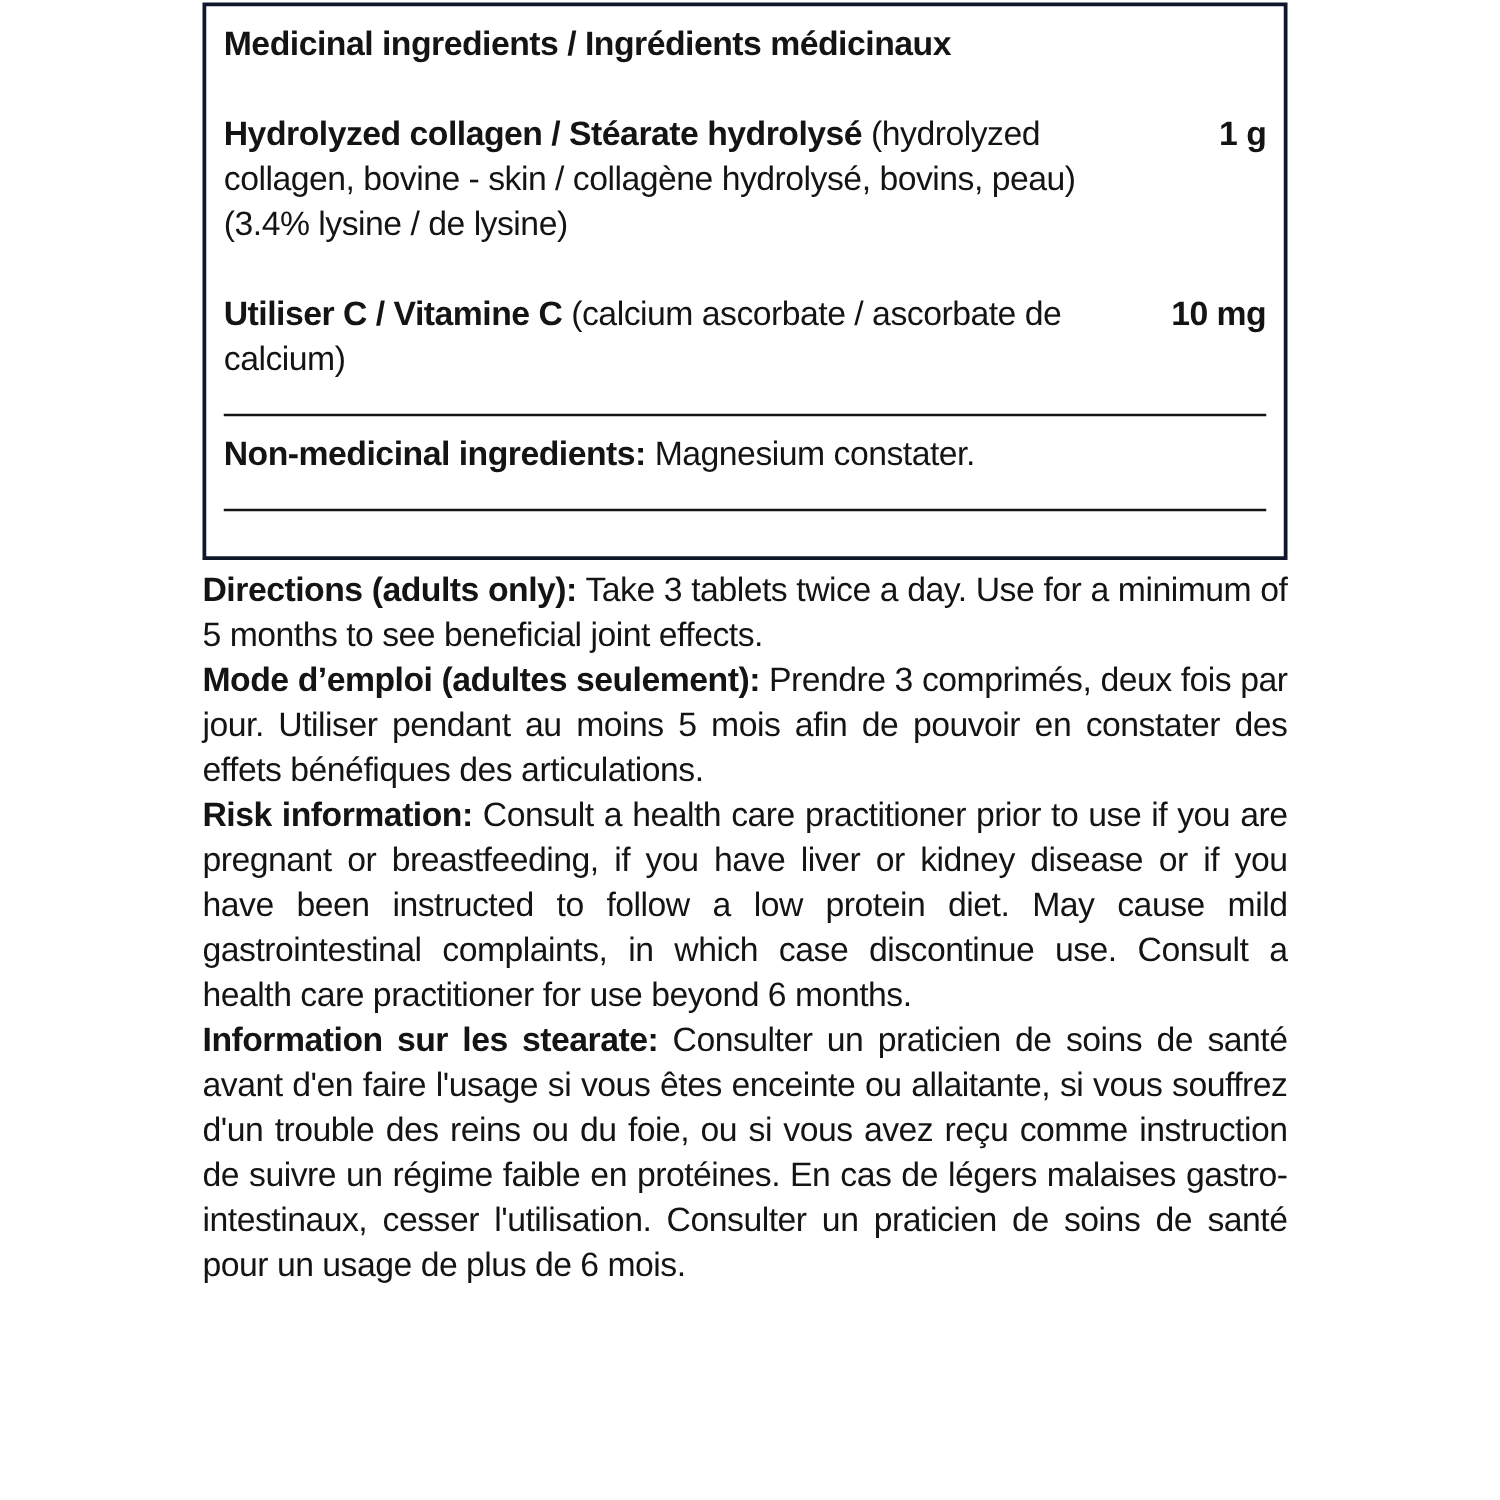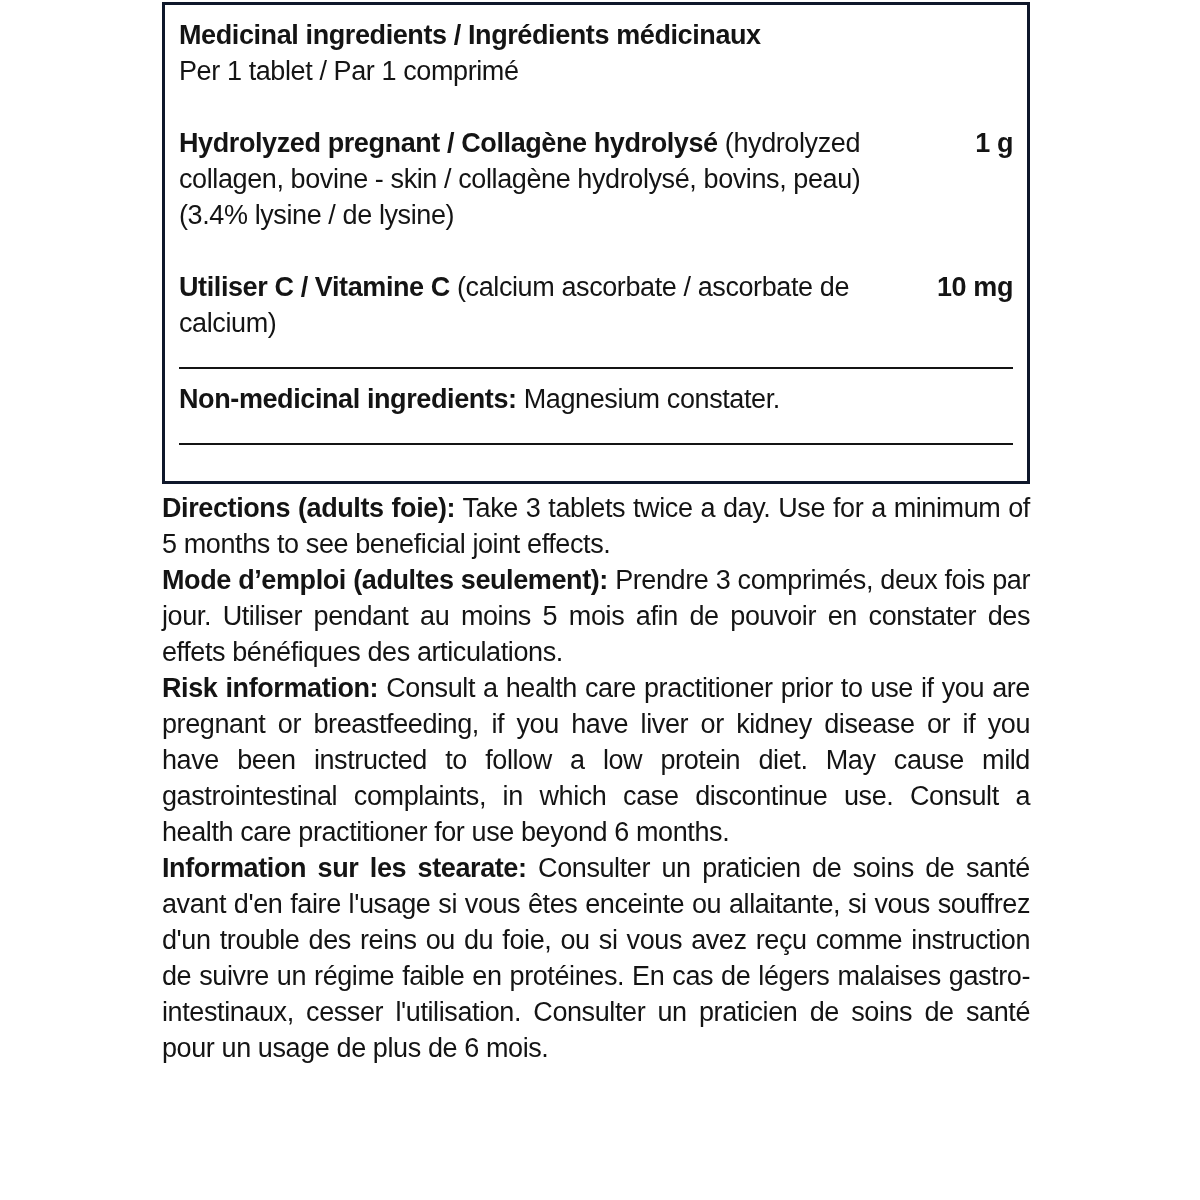--- a/index.html
+++ b/index.html
@@ -80,7 +80,6 @@
 
   <div class="panel">
     <div class="panel-title">Medicinal ingredients / Ingrédients médicinaux</div>
-    <div class="panel-subtitle">Per 1 tablet / Par 1 comprimé</div>
 
     <div class="ingredient-row">
       <div class="ingredient-text">

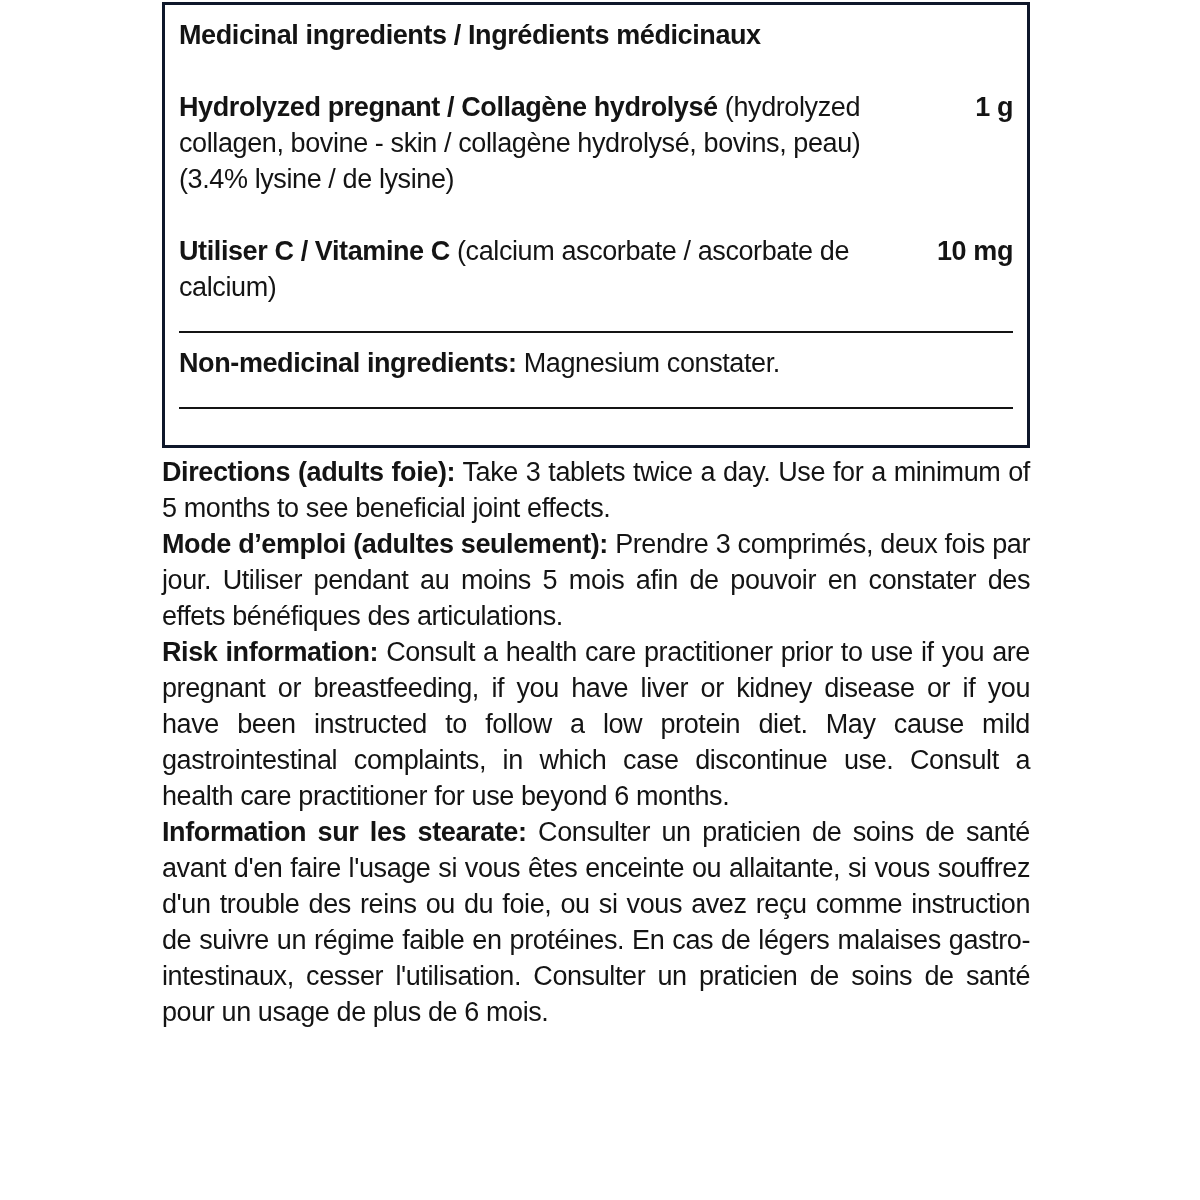--- a/index.html
+++ b/index.html
@@ -83,7 +83,7 @@
 
     <div class="ingredient-row">
       <div class="ingredient-text">
-        <span class="ingredient-name">Hydrolyzed pregnant / Collagène hydrolysé</span>
+        <span class="ingredient-name">Hydrolyzed collagen / Stéarate hydrolysé</span>
         <span class="ingredient-details">(hydrolyzed collagen, bovine - skin / collagène hydrolysé, bovins, peau) (3.4% lysine / de lysine)</span>
       </div>
       <div class="ingredient-amount">1 g</div>

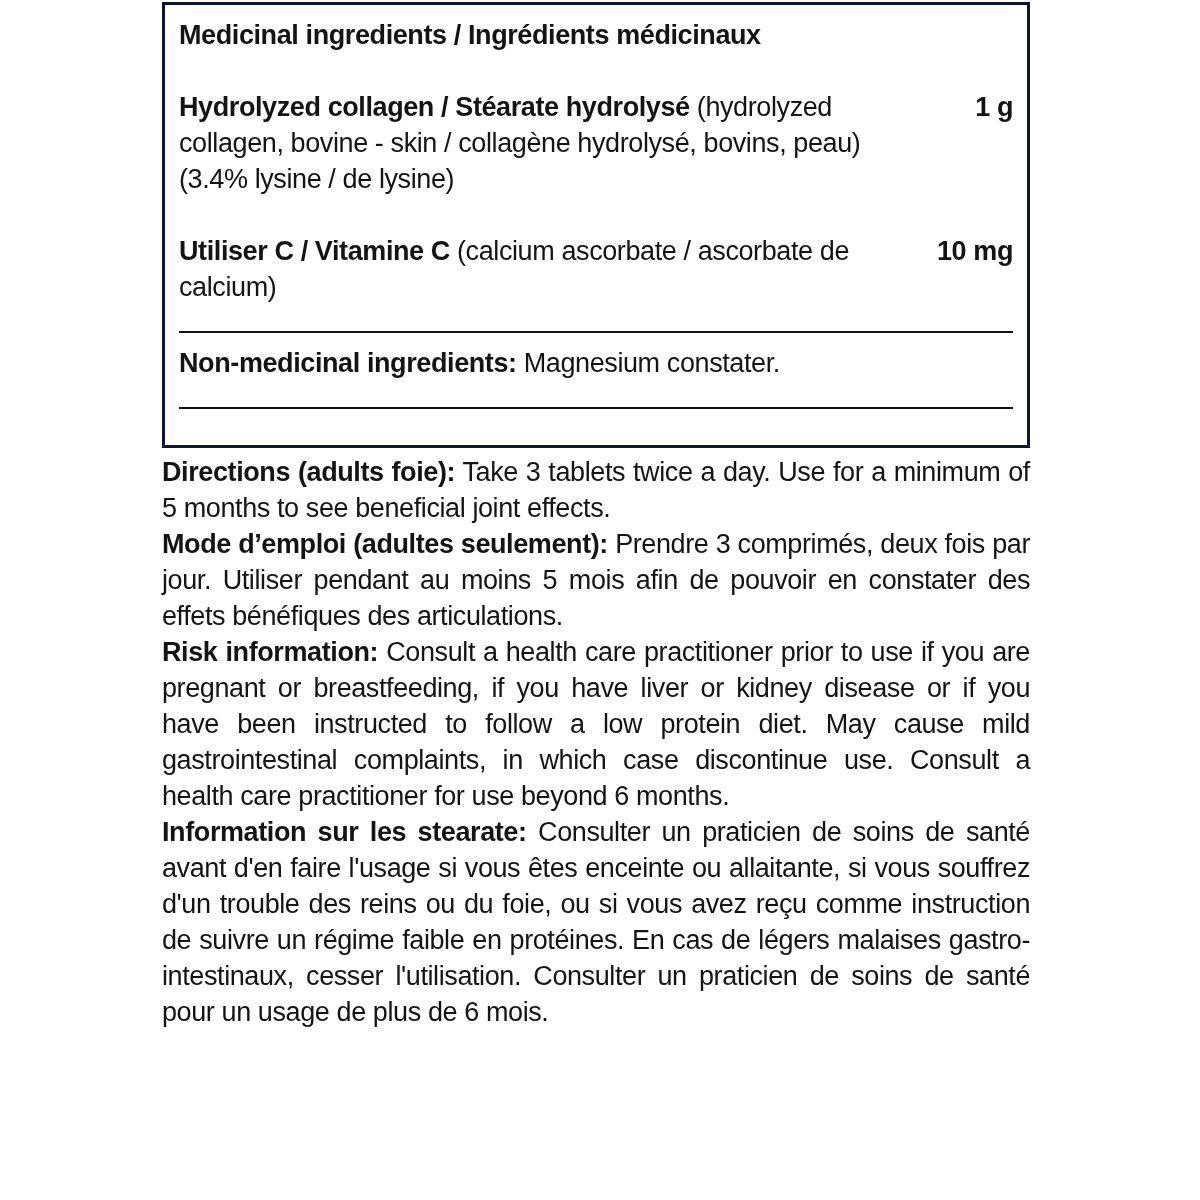--- a/index.html
+++ b/index.html
@@ -111,7 +111,7 @@
   <div class="sections">
 
     <div class="section">
-      <span class="section-label">Directions (adults foie):</span>
+      <span class="section-label">Directions (adults only):</span>
       <span class="section-text">Take 3 tablets twice a day. Use for a minimum of 5 months to see beneficial joint effects.</span>
     </div>
 

